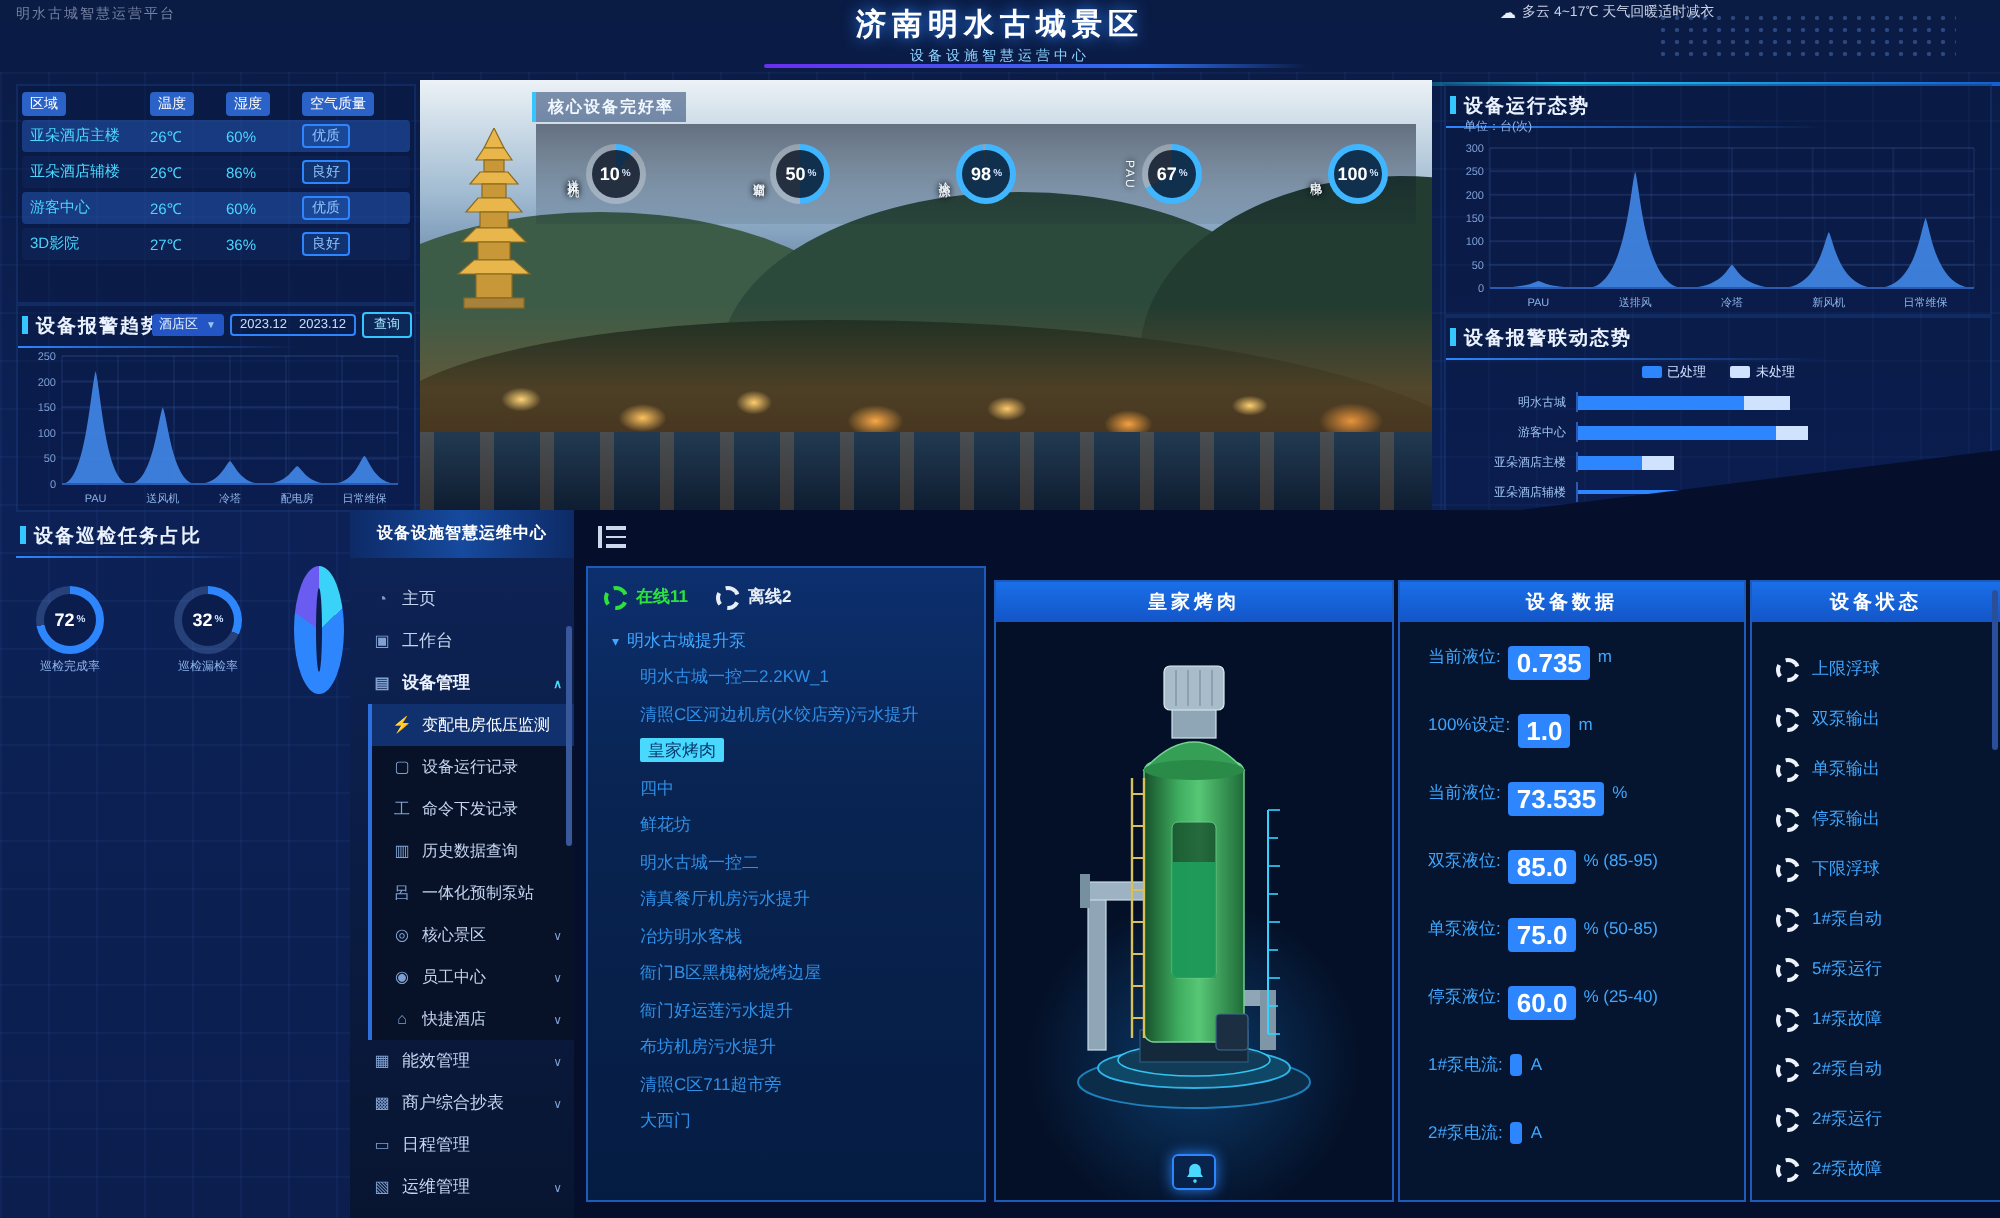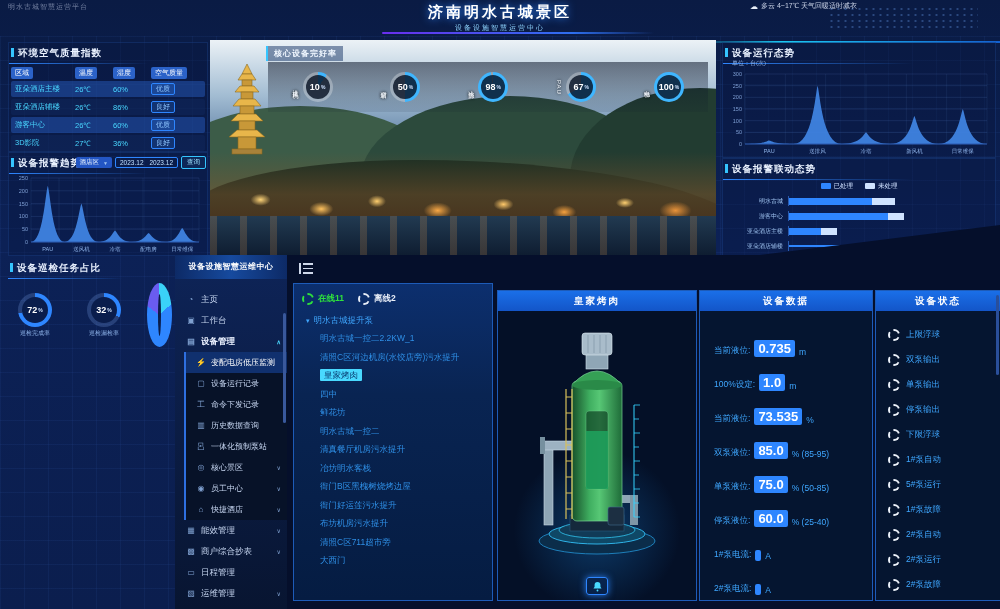--- a/index.html
+++ b/index.html
@@ -180,7 +180,6 @@
   <div class="hdots"></div>
 
   <div class="panel boxed p-air">
-    <div class="ptitle">环境空气质量指数</div>
     <div class="air-head">
       <span>区域</span>
       <span>温度</span>

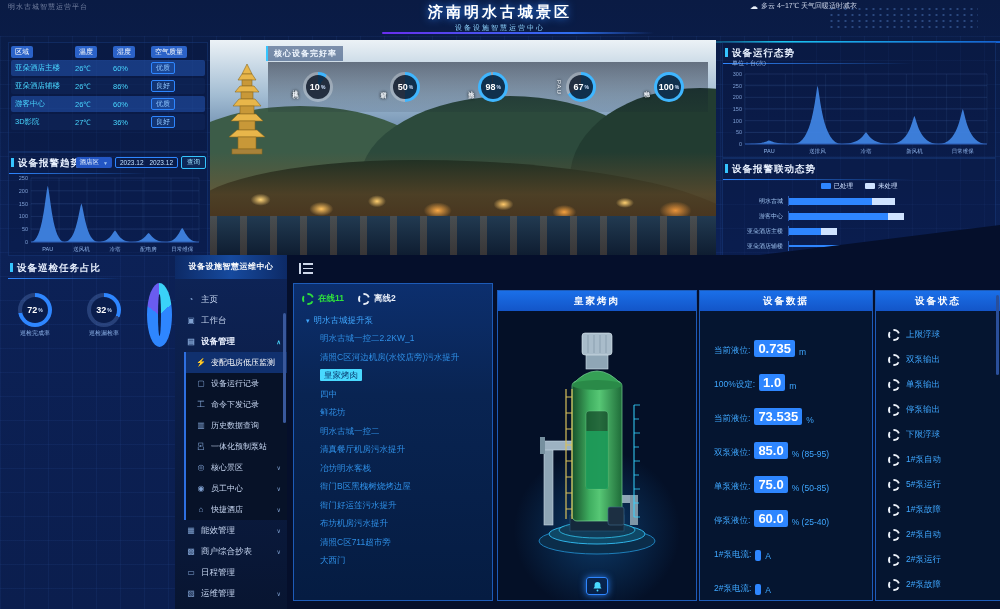--- a/index.html
+++ b/index.html
@@ -84,7 +84,7 @@
   .ovl-title{position:absolute;left:56px;top:6px;font-size:8px;font-weight:bold;color:#f0f7ff;
      background:rgba(20,50,100,.5);padding:2px 6px;border-left:2px solid #35c5ff;letter-spacing:1px}
   #gauges{position:absolute;left:58px;top:22px;right:8px;height:50px;display:flex;justify-content:space-between;
-     align-items:center;background:linear-gradient(180deg,rgba(12,22,42,.55),rgba(12,22,42,.1));padding:0 24px}
+     align-items:center;background:linear-gradient(180deg,rgba(12,22,42,.55),rgba(12,22,42,.1));padding:0 14px}
   .gauge{display:flex;align-items:center;gap:4px}
   .glabel{writing-mode:vertical-rl;font-size:6px;color:#f4f9ff;letter-spacing:1px;line-height:1.1;max-height:38px;text-shadow:0 0 3px #000}
   .gring{width:30px;height:30px;border-radius:50%;position:relative}

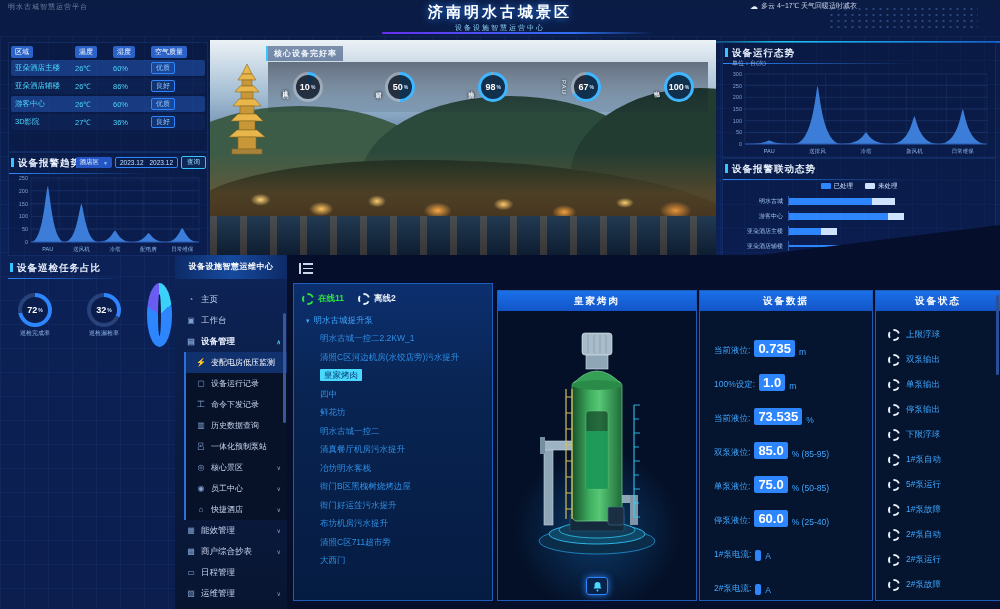--- a/index.html
+++ b/index.html
@@ -150,7 +150,7 @@
   
   .p-data{left:412px;top:35px;width:172px}
   .drows{padding:12px 0 0 14px}
-  .drow{display:flex;align-items:flex-end;height:34px;font-size:8.5px;color:#3fa7ff;white-space:nowrap}
+  .drow{display:flex;align-items:flex-start;height:34px;font-size:8.5px;color:#3fa7ff;white-space:nowrap}
   .chip{background:#2e86ff;color:#fff;font-weight:bold;font-size:13px;border-radius:2px;padding:1px 4px;margin:0 4px;display:inline-block;min-height:10px}
   .chip:empty{padding:0;width:6px;height:11px}
   

